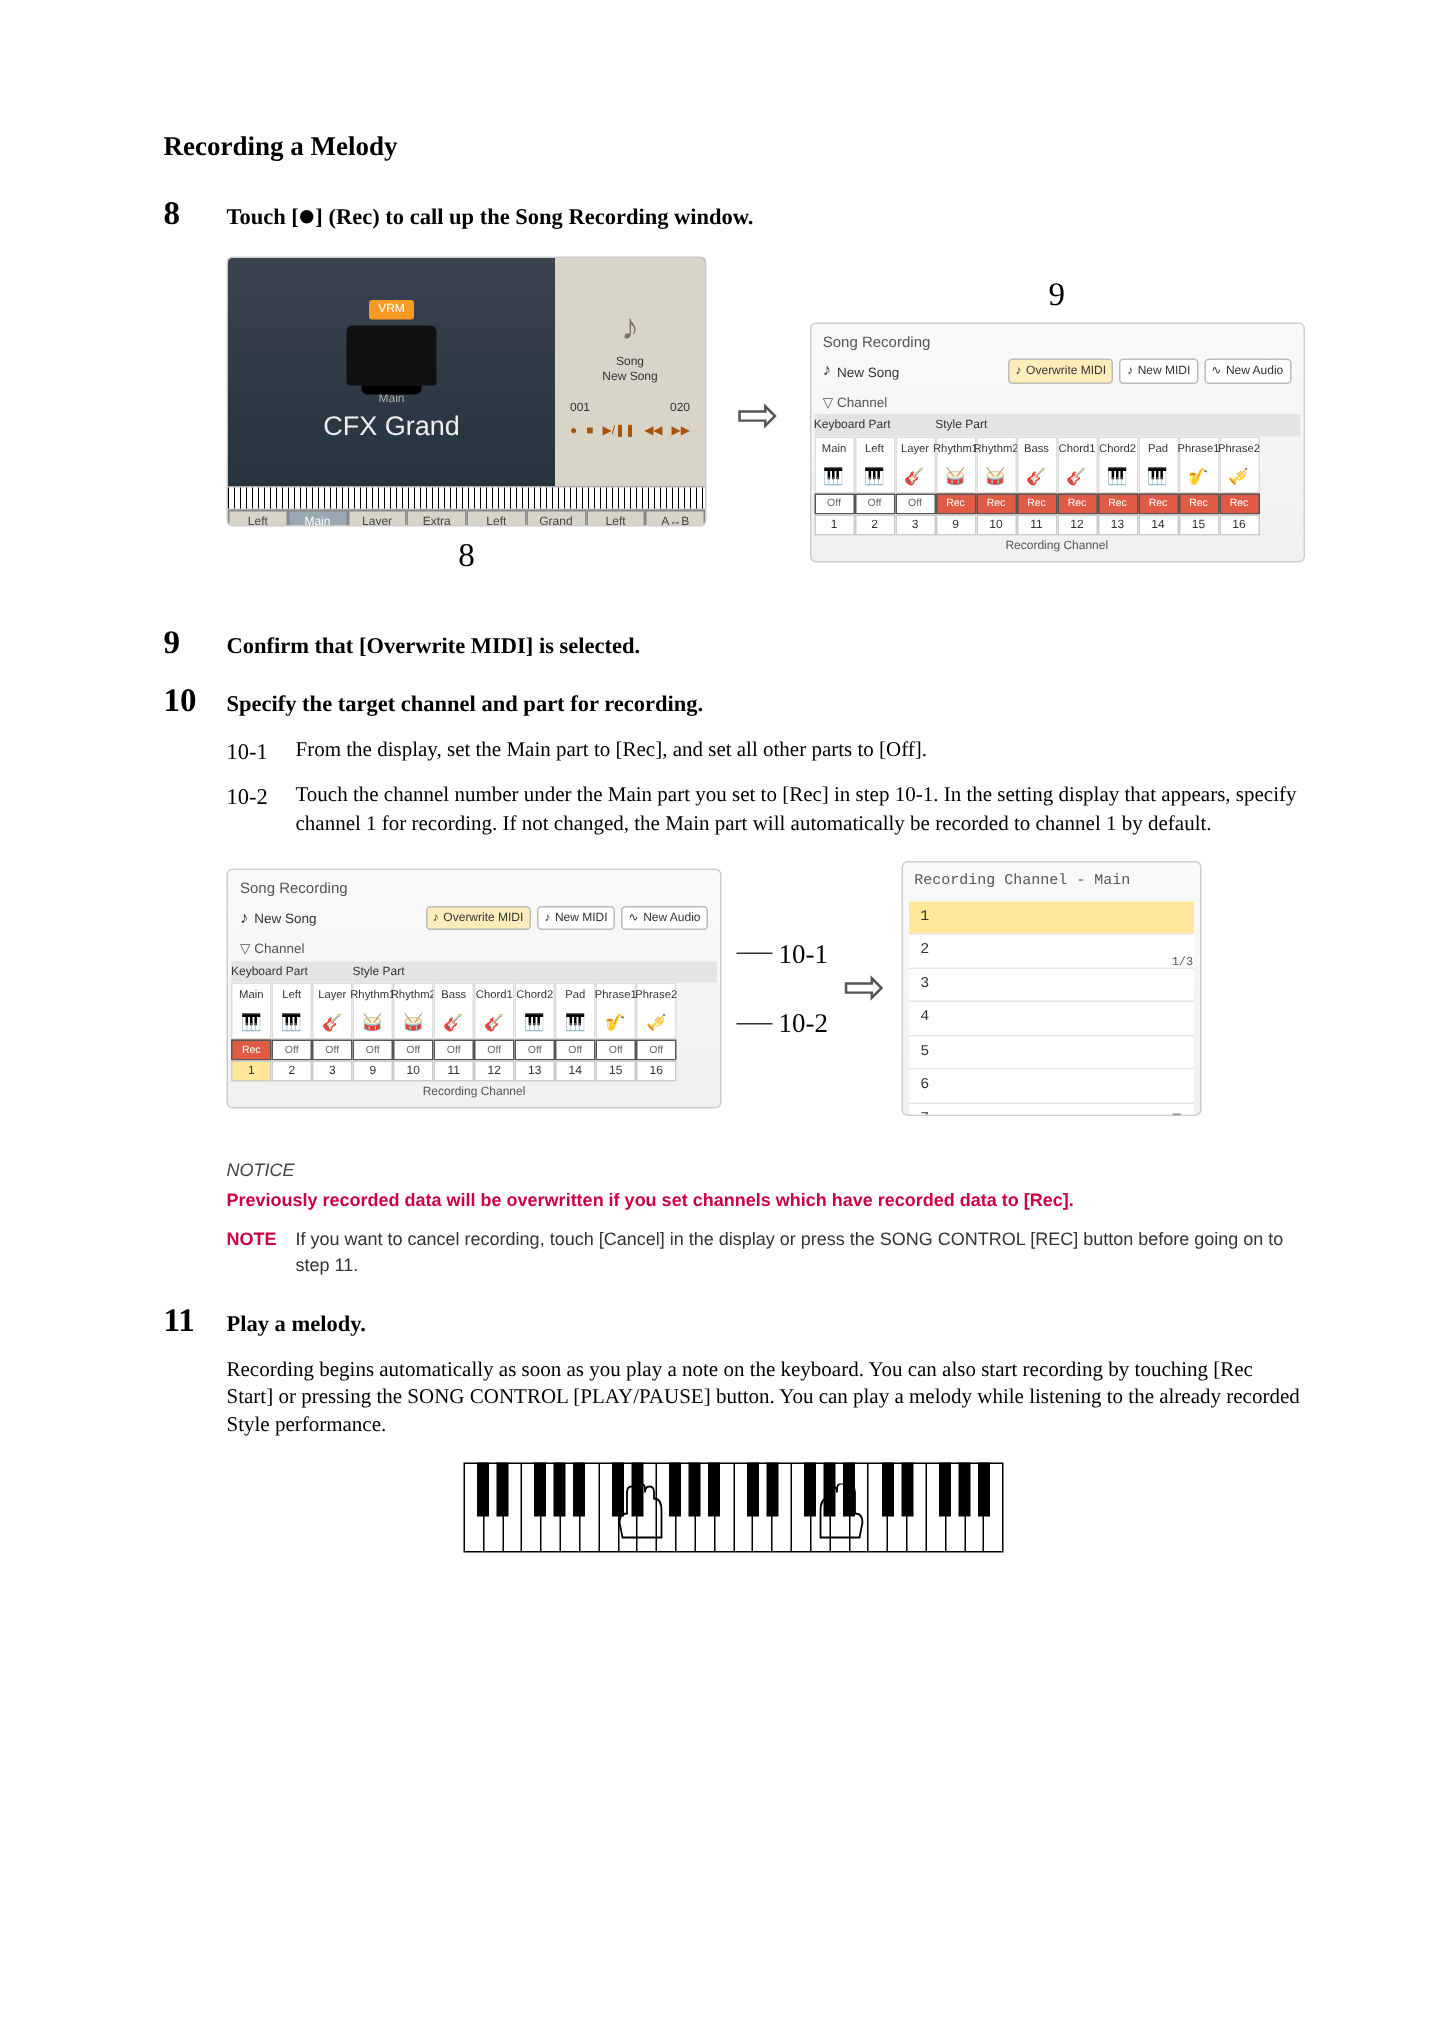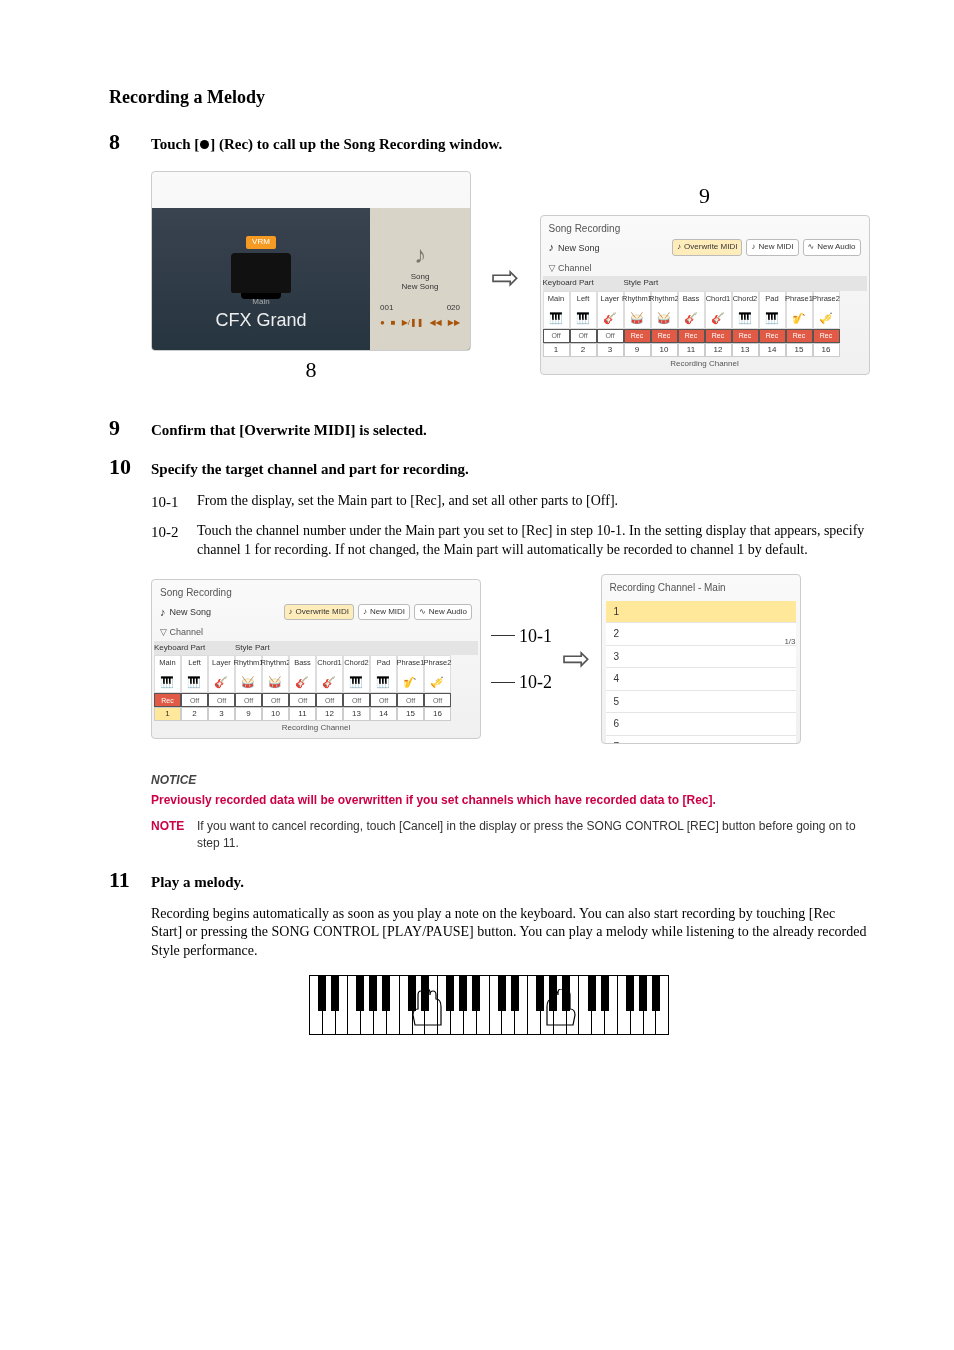--- a/index.html
+++ b/index.html
@@ -165,7 +165,7 @@
   .sr-bottom  { display:flex; align-items:center; justify-content:space-between; padding:4px 6px; border-top:1px solid #ddd; gap:4px;}
 
   
-  .hp-top { height:152px; background:linear-gradient(#3a4350,#25343e); display:flex;margin-top:36px; }
+  .hp-top { height:152px; background:linear-gradient(#3a4350,#25343e); display:flex; }
   .hp-left { flex:1; color:#eee; display:flex; flex-direction:column; align-items:center; justify-content:center; font-size:10px; }
   .hp-piano { width:60px;height:40px;background:#111;border-radius:4px 4px 2px 2px;margin-bottom:4px; position:relative;}
   .hp-piano::after{content:"";position:absolute;bottom:-6px;left:10px;width:40px;height:6px;background:#000;border-radius:0 0 4px 4px;}

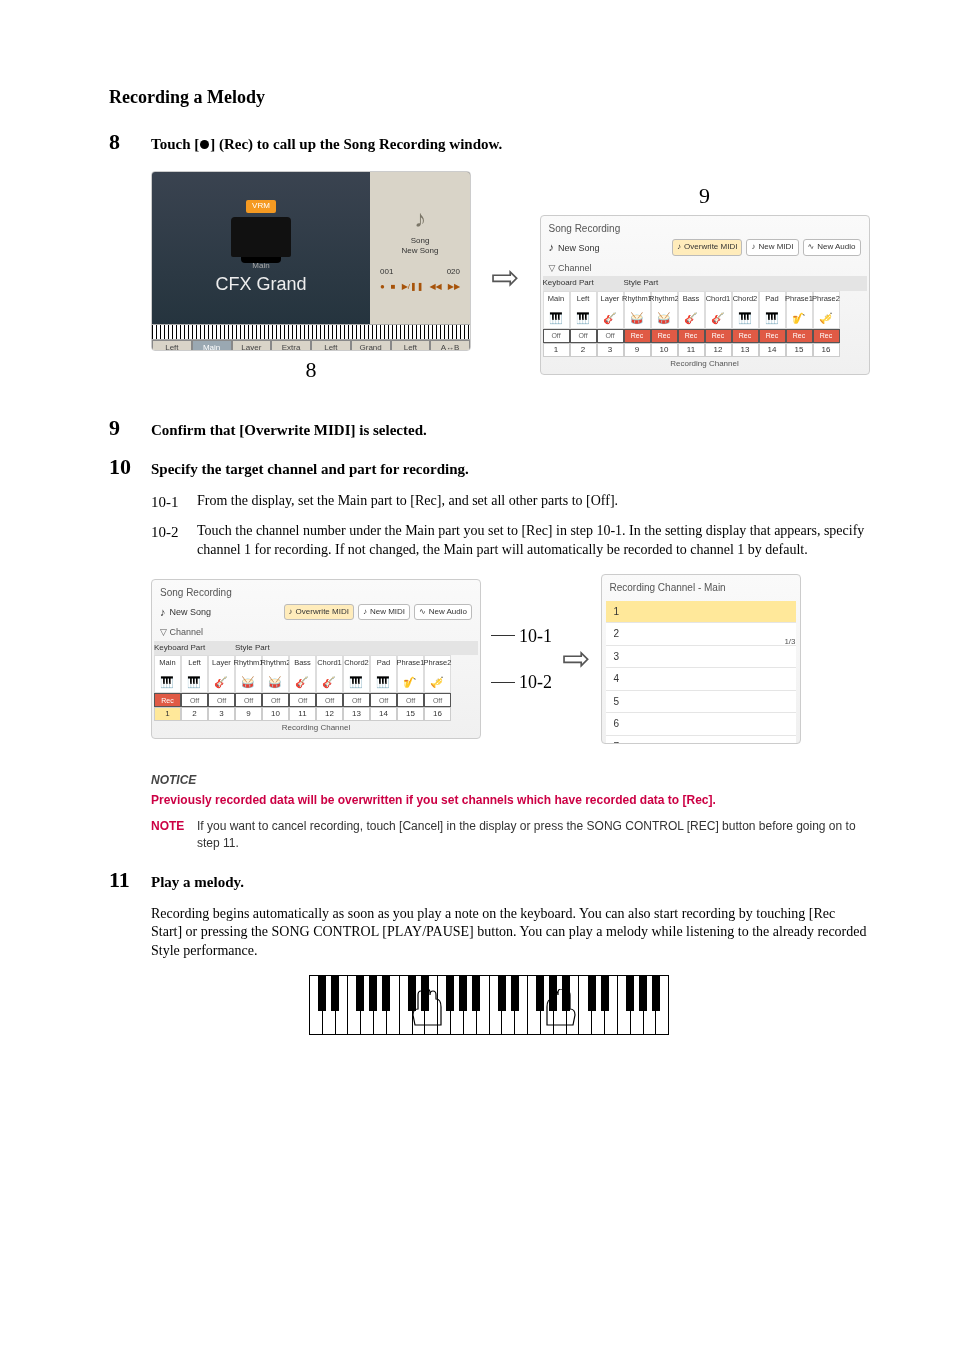--- a/index.html
+++ b/index.html
@@ -530,7 +530,7 @@
 
     <div class="arrow">⇨</div>
 
-    <div class="panel-narrow" style="position:relative;">
+    <div class="panel-narrow" style="position:relative;font-family:Liberation Mono, monospace;">
       <div class="rc-title">Recording Channel - Main</div>
       <div class="rc-list">
         <div class="rc-item sel">1</div>

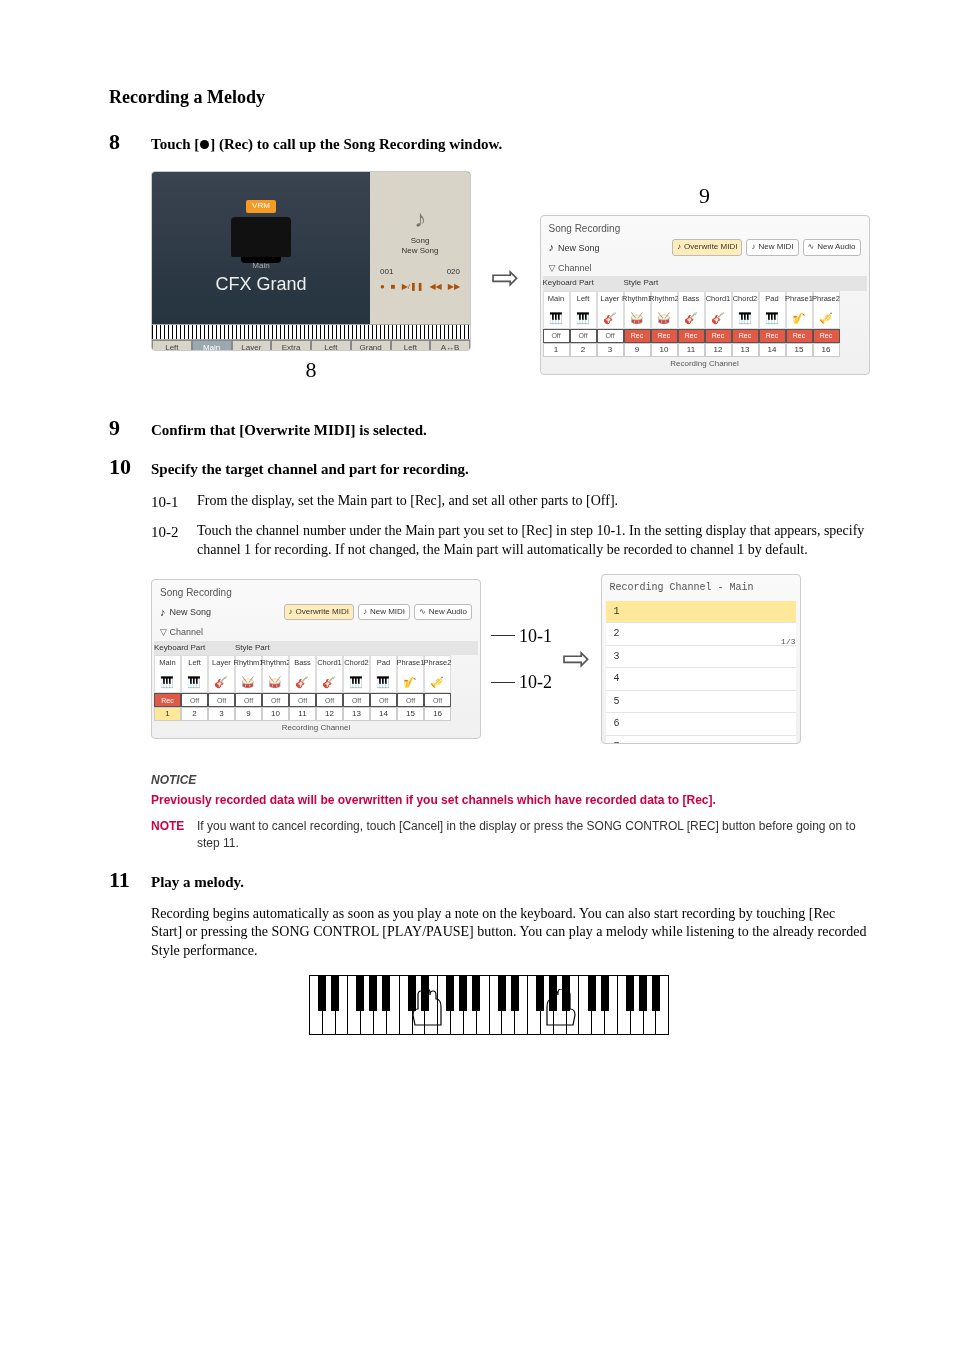--- a/index.html
+++ b/index.html
@@ -80,7 +80,7 @@
   .notice-head {
     font-family: Arial, Helvetica, sans-serif;
     font-style: italic;
-    font-weight: bold;
+    font-weight: normal;
     font-size: 12px;
     color: #444;
     margin-bottom: 4px;

